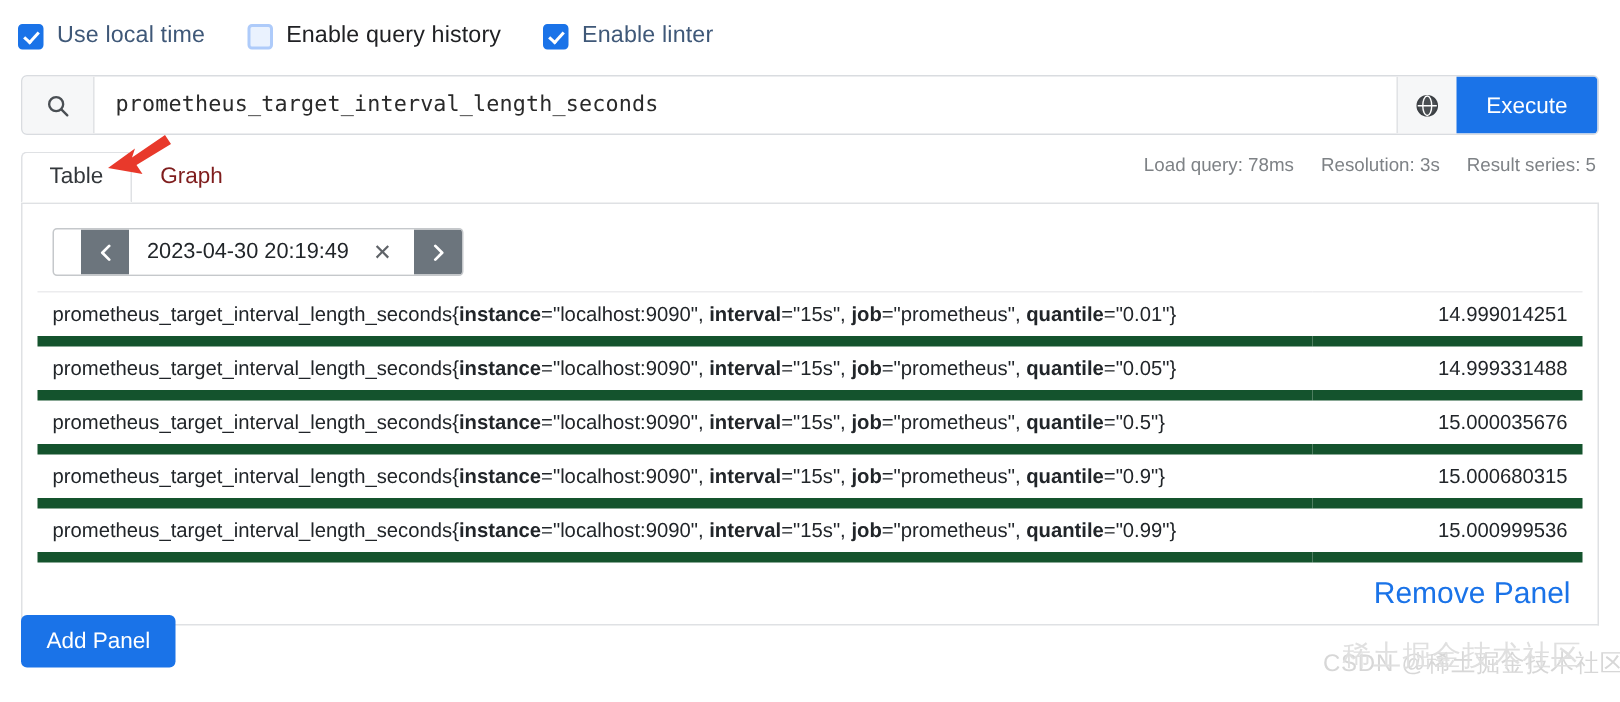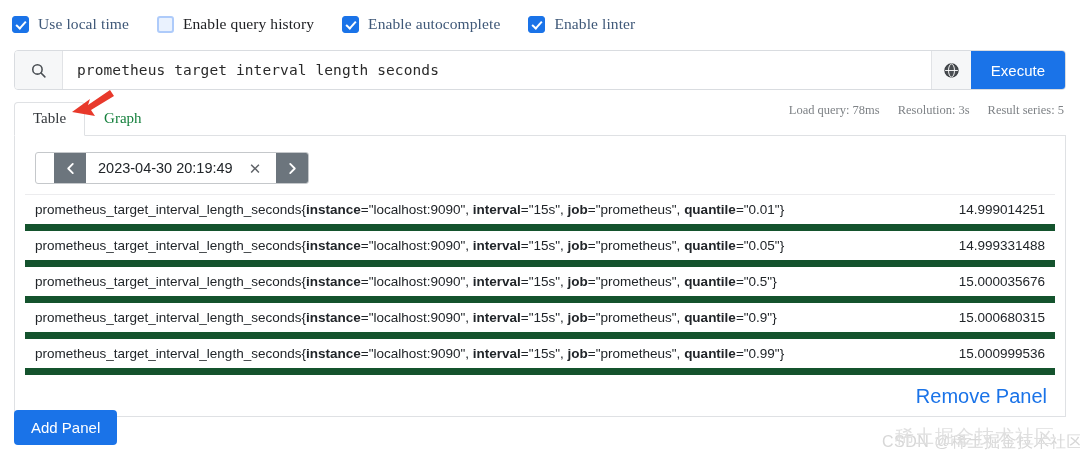--- a/index.html
+++ b/index.html
@@ -24,7 +24,6 @@
     display: flex;
     align-items: center;
     gap: 0;
-    font-family: Liberation Serif, serif;
   }
   .opt {
     display: flex;

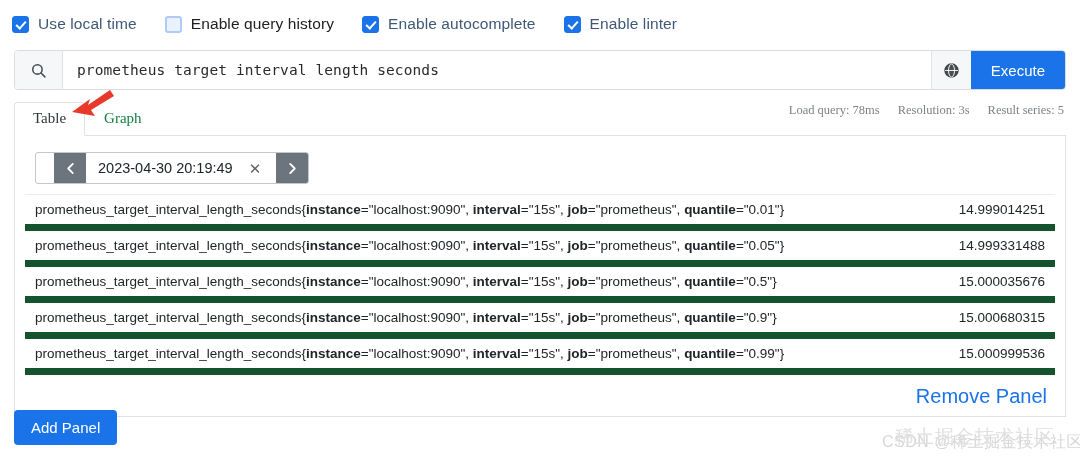--- a/index.html
+++ b/index.html
@@ -282,10 +282,6 @@
       <div class="opt">
         <span class="cb unchecked"></span>
         <span class="opt-label dark">Enable query history</span>
-      </div>
-      <div class="opt">
-        <span class="cb checked"></span>
-        <span class="opt-label muted">Enable autocomplete</span>
       </div>
       <div class="opt">
         <span class="cb checked"></span>

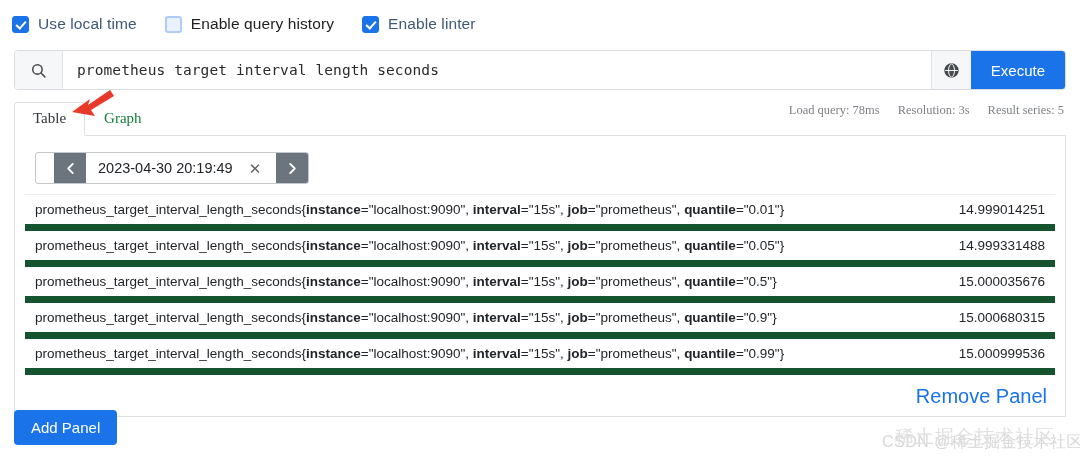--- a/index.html
+++ b/index.html
@@ -117,10 +117,9 @@
   .tabs-row {
     position: relative;
     display: flex;
-    align-items: center;
+    align-items: flex-start;
     height: 36px;
     border-bottom: 1px solid #dfe1e4;
-    font-family: Liberation Serif, serif;
   }
   .tab {
     padding: 7px 18px 8px 18px;

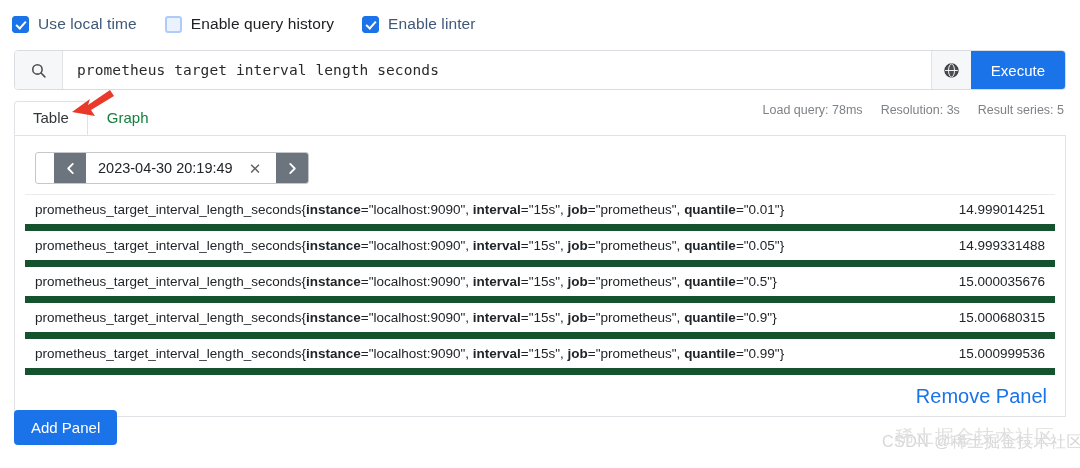--- a/index.html
+++ b/index.html
@@ -135,7 +135,7 @@
     background: #ffffff;
     border-color: #dfe1e4 #dfe1e4 #ffffff #dfe1e4;
   }
-  .tab.inactive { color: #15803d; }
+  .tab.inactive { color: #7f1d1d; }
 
   .status-row {
     position: absolute;

